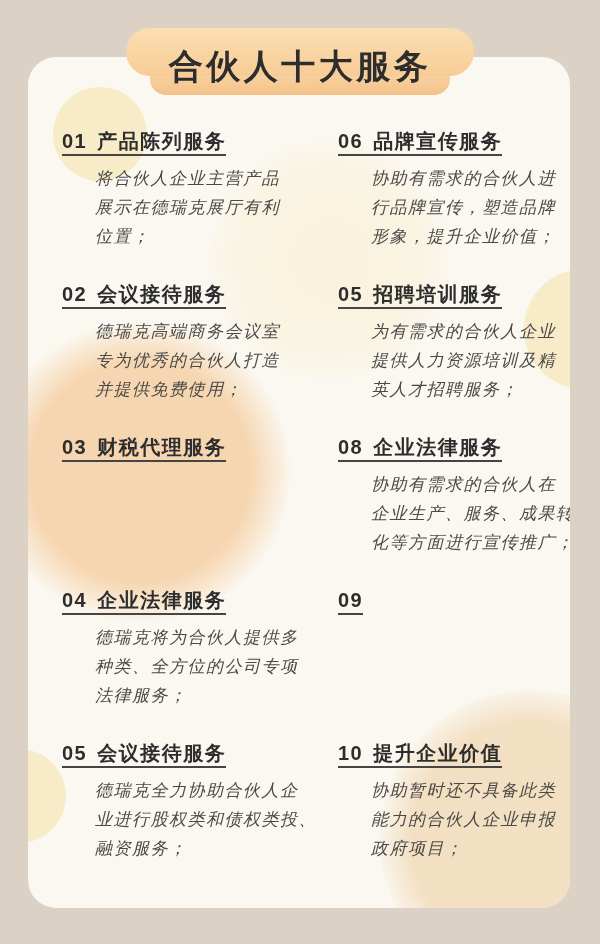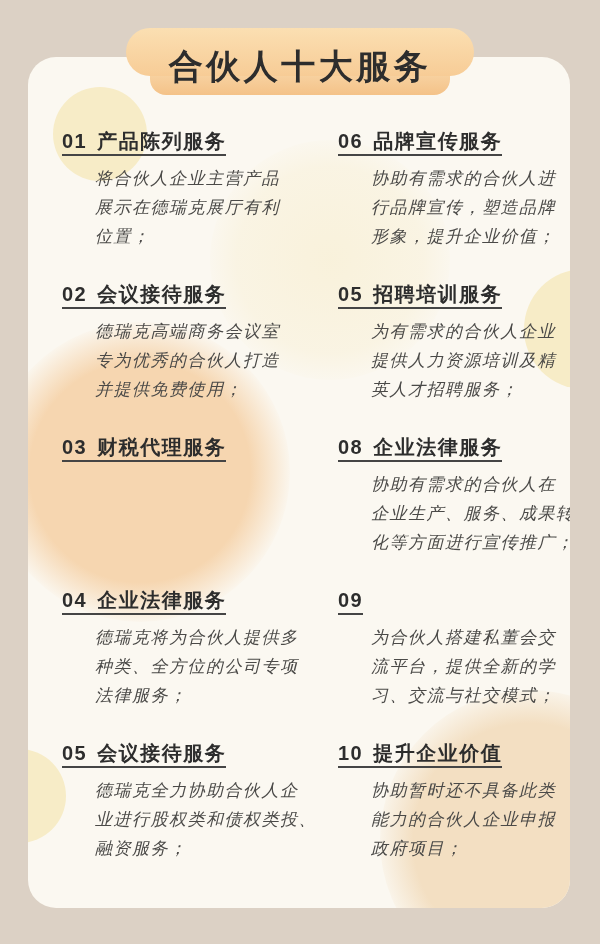--- a/index.html
+++ b/index.html
@@ -194,9 +194,6 @@
           <div class="item-title">
             <span>09</span>
           </div>
-          <p class="item-body">为合伙人搭建私董会交
-流平台，提供全新的学
-习、交流与社交模式；</p>
         </div>
         <div class="item">
           <div class="item-title">

